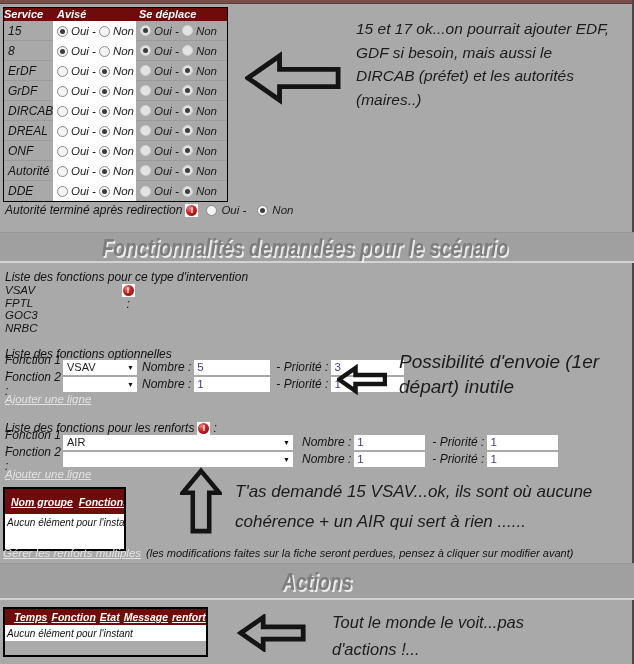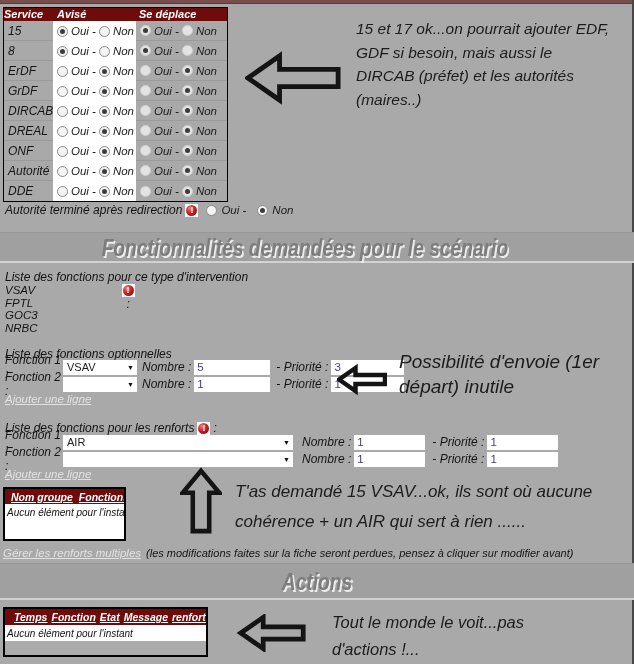--- a/index.html
+++ b/index.html
@@ -72,7 +72,7 @@
   .groups-table{top:487px;width:123px;}
   .actions-table{top:607px;width:205px;}
   .mini-head{background:#6e0c0c;color:#fff;display:flex;align-items:center;font-weight:bold;font-style:italic;font-size:10.5px;white-space:nowrap;overflow:hidden;}
-  .groups-table .mini-head{height:15px;} .actions-table .mini-head{height:16px;}
+  .groups-table .mini-head{height:25px;} .actions-table .mini-head{height:16px;}
   .th-link{text-decoration:underline;margin-left:6px;cursor:pointer;}
   .actions-table .th-link{margin-left:4px;}
   .actions-table .th-link:first-child{margin-left:9px;}

